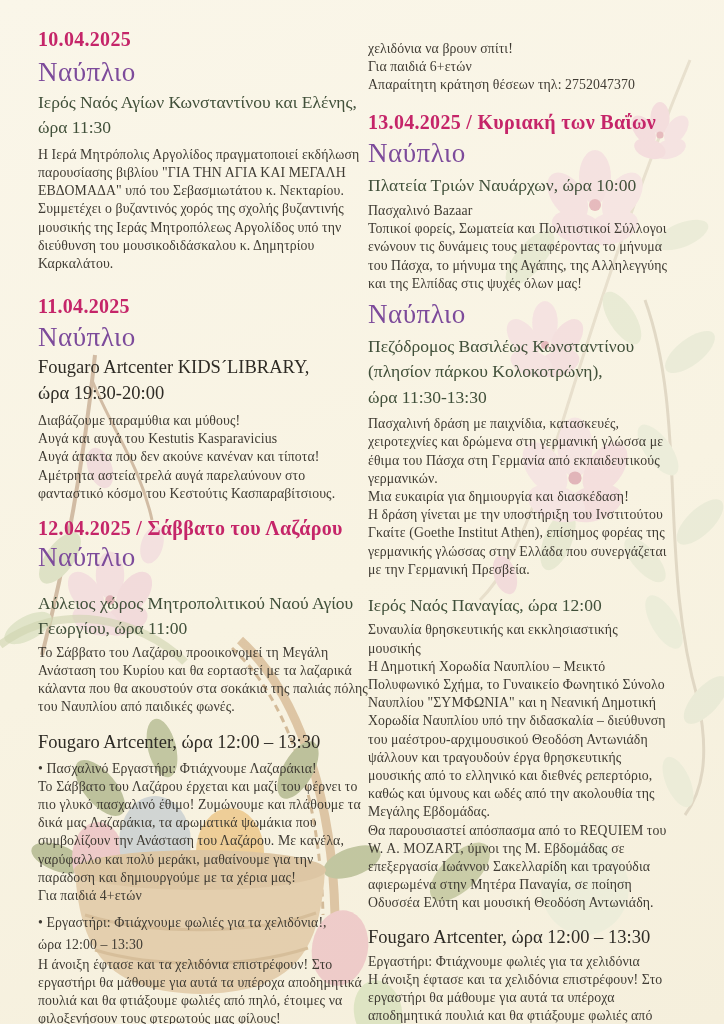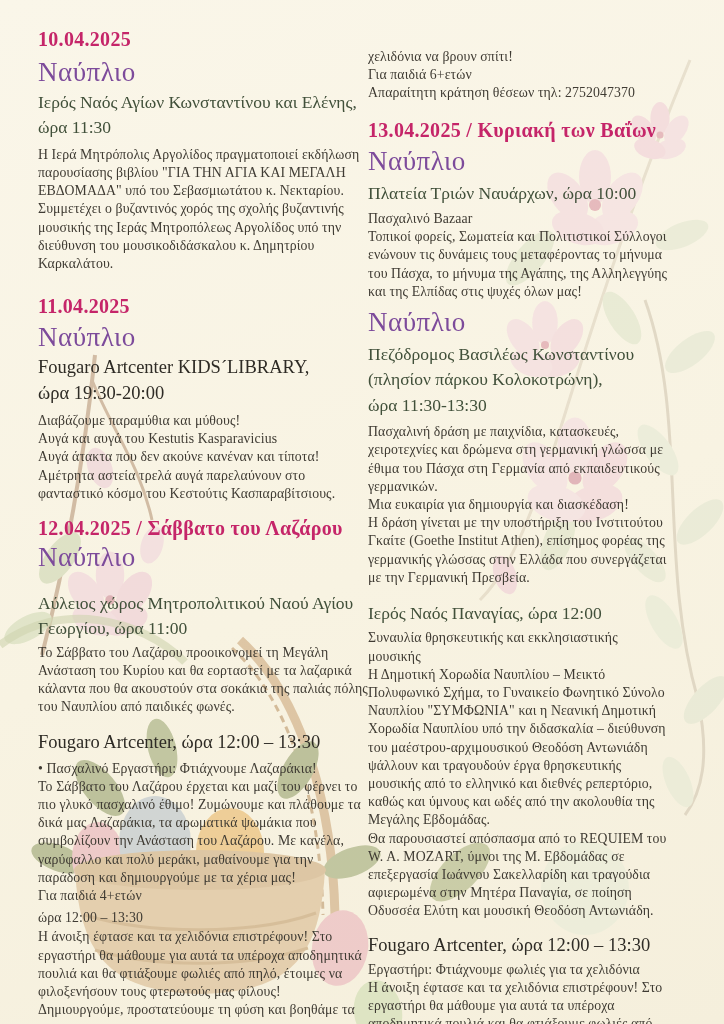--- a/index.html
+++ b/index.html
@@ -167,7 +167,7 @@
   </div>
 
   <div class="col col-right">
-    <div class="body" style="margin-top:20px">χελιδόνια να βρουν σπίτι!
+    <div class="body" style="margin-top:12px">χελιδόνια να βρουν σπίτι!
 Για παιδιά 6+ετών
 Απαραίτητη κράτηση  θέσεων τηλ: 2752047370</div>
 

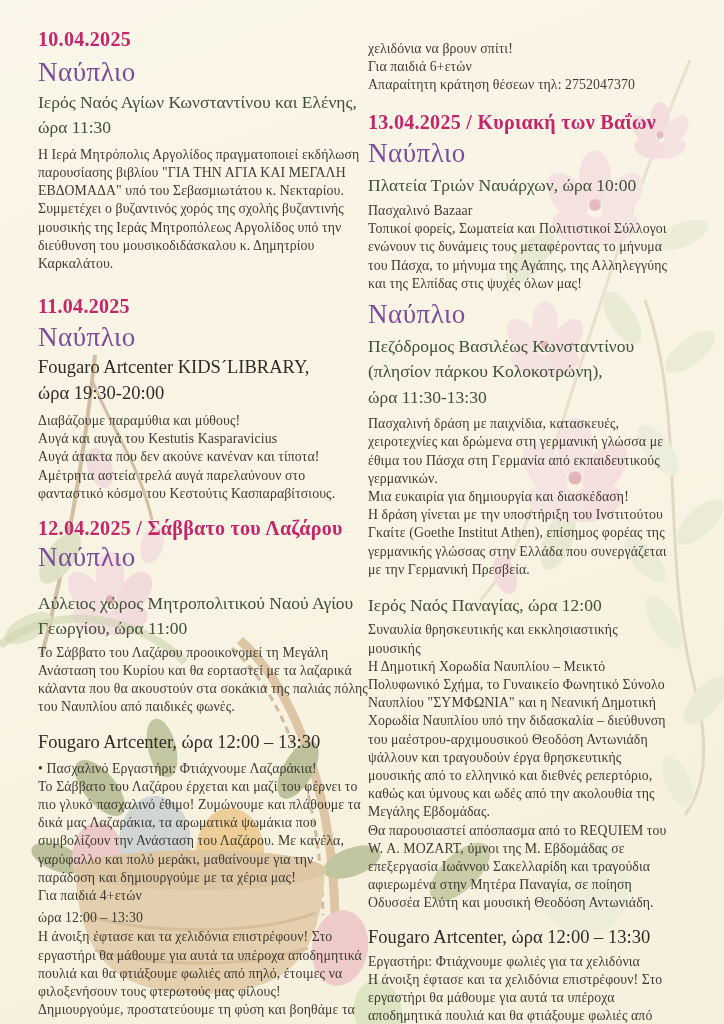--- a/index.html
+++ b/index.html
@@ -161,6 +161,7 @@
     <div class="body" style="margin-top:4px">• Πασχαλινό Εργαστήρι: Φτιάχνουμε Λαζαράκια!
 Το Σάββατο του Λαζάρου έρχεται και μαζί του φέρνει το πιο γλυκό πασχαλινό έθιμο! Ζυμώνουμε και πλάθουμε τα δικά μας Λαζαράκια, τα αρωματικά ψωμάκια που συμβολίζουν την Ανάσταση του Λαζάρου. Με κανέλα, γαρύφαλλο και πολύ μεράκι, μαθαίνουμε για την παράδοση και δημιουργούμε με τα χέρια μας!
 Για παιδιά 4+ετών</div>
+    <div class="body" style="margin-top:9px">• Εργαστήρι: Φτιάχνουμε φωλιές για τα χελιδόνια!,</div>
     <div class="body" style="margin-top:4px">ώρα 12:00 – 13:30</div>
     <div class="body" style="margin-top:1px">Η άνοιξη έφτασε και τα χελιδόνια επιστρέφουν! Στο εργαστήρι θα μάθουμε για αυτά τα υπέροχα αποδημητικά πουλιά και θα φτιάξουμε φωλιές από πηλό, έτοιμες να φιλοξενήσουν τους φτερωτούς μας φίλους!
 Δημιουργούμε, προστατεύουμε τη φύση και βοηθάμε τα</div>

